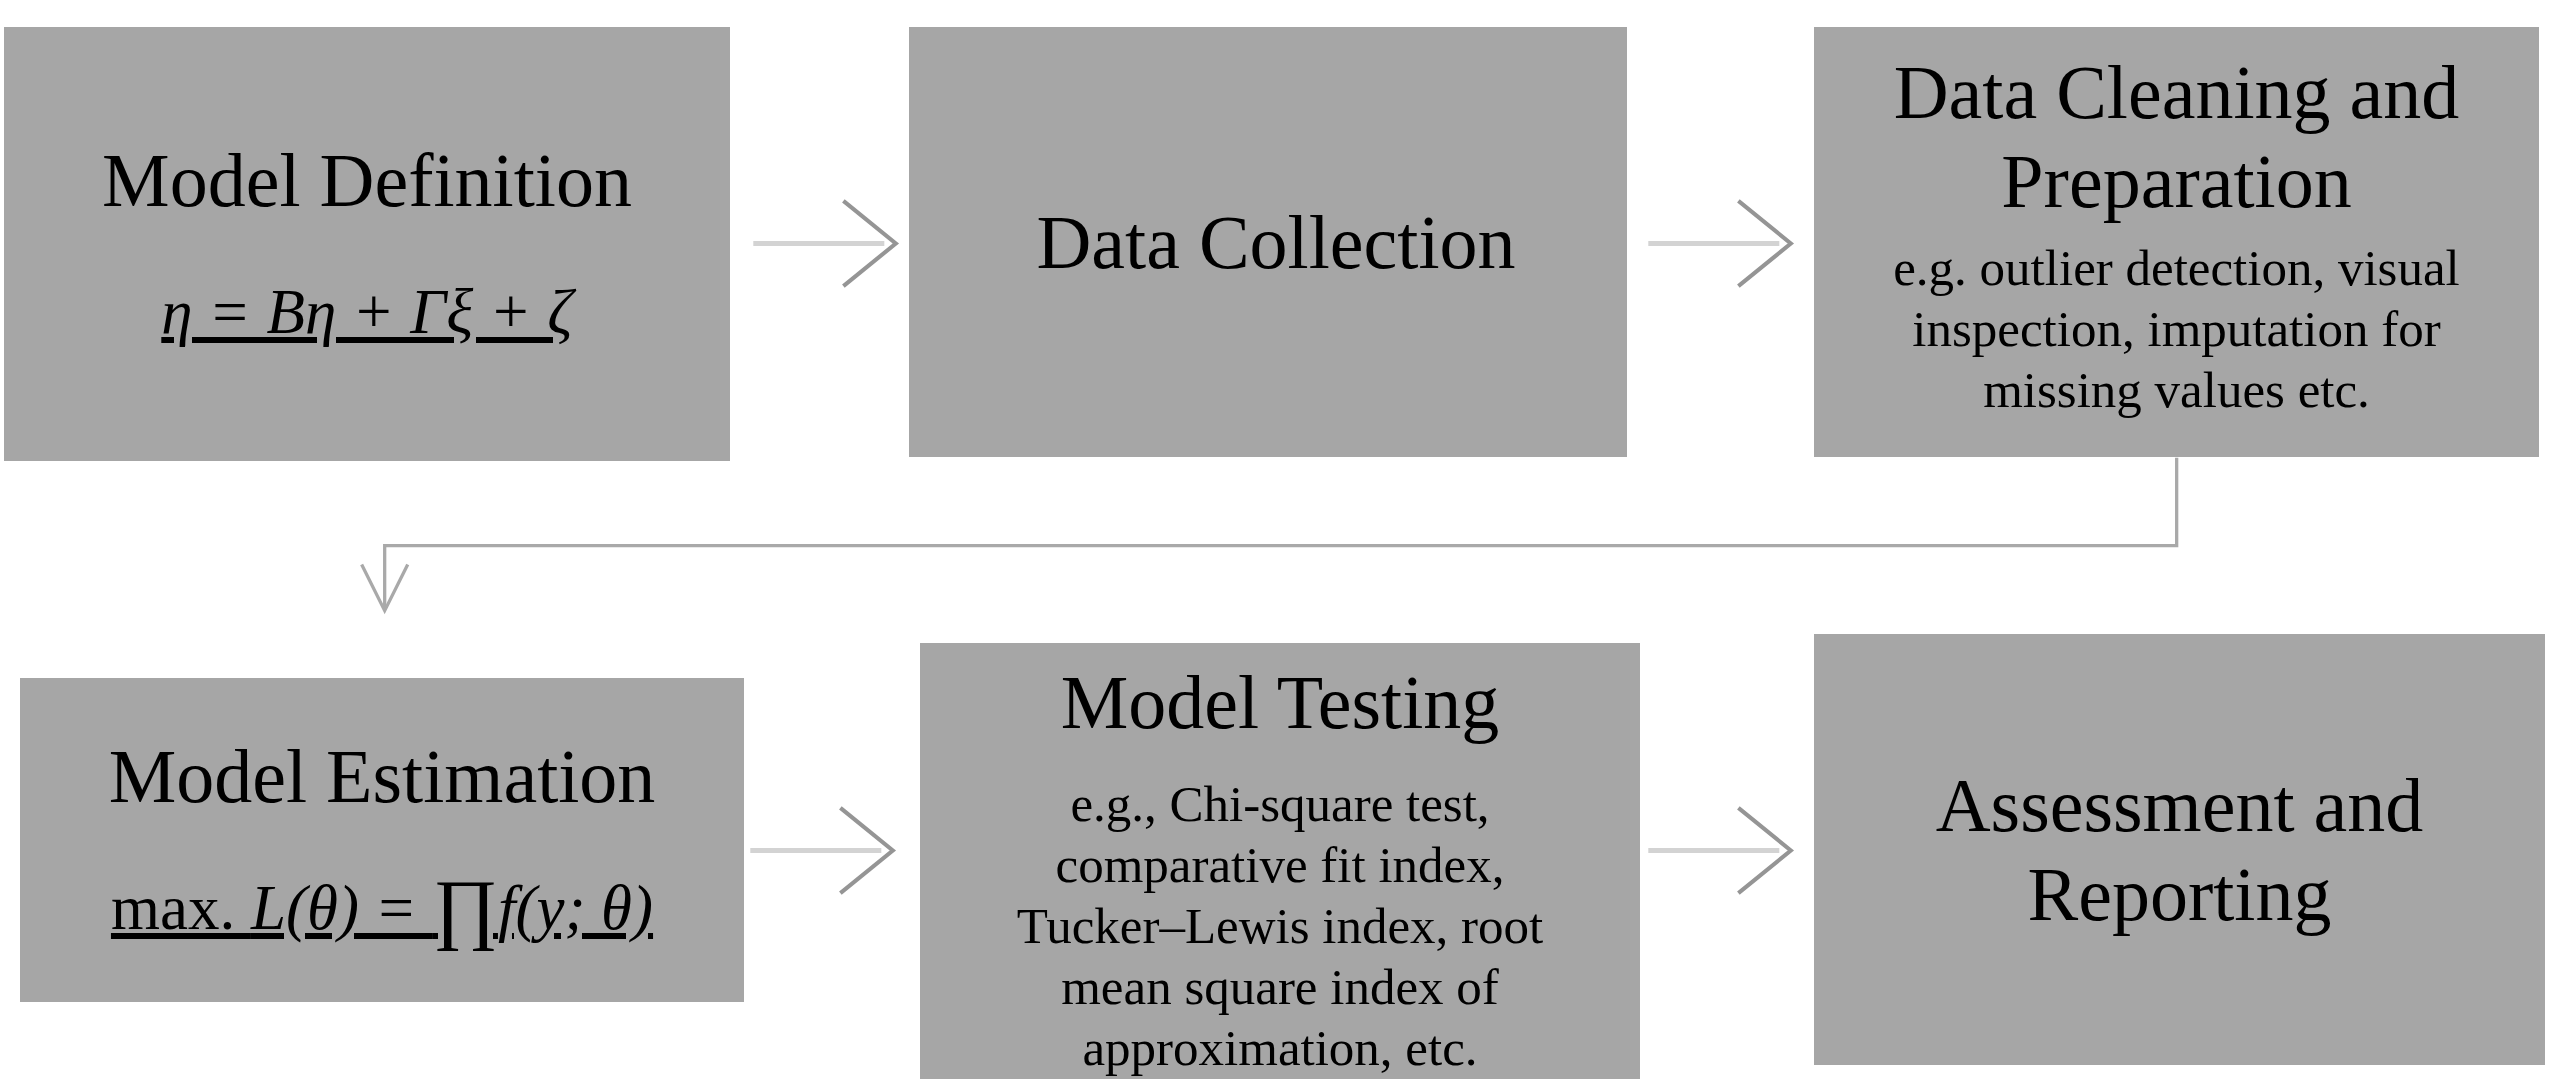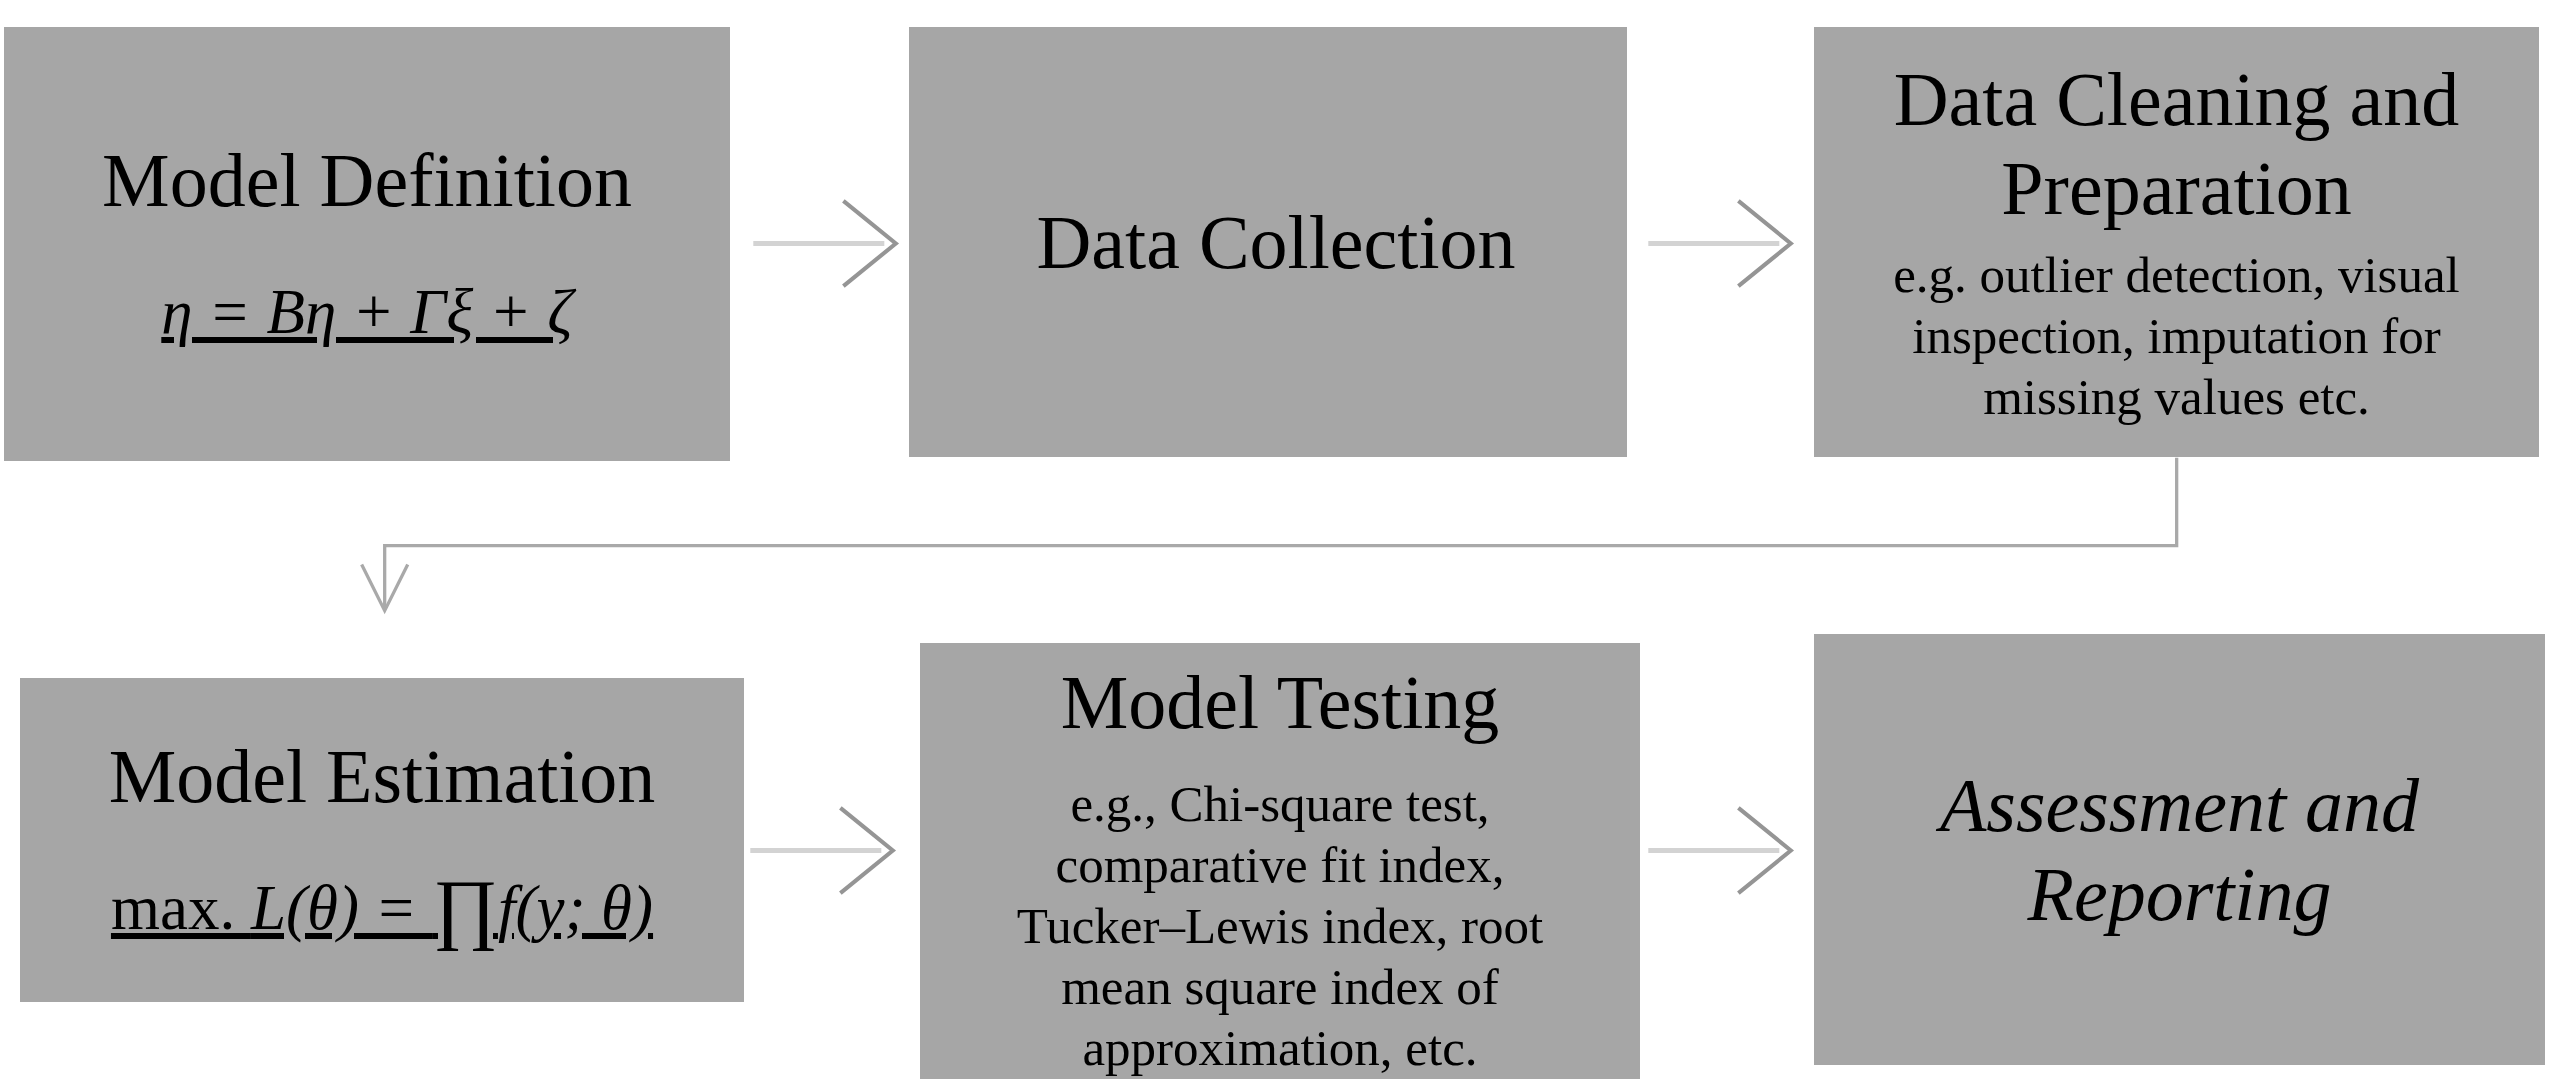--- a/index.html
+++ b/index.html
@@ -28,7 +28,7 @@
   }
   #b1 { left: 4px;   top: 27px;  width: 726px; height: 434px; }
   #b2 { left: 909px; top: 27px;  width: 718px; height: 430px; padding-left: 16px; }
-  #b3 { left: 1814px; top: 27px;  width: 725px; height: 430px; justify-content: flex-start; padding-top: 28px; }
+  #b3 { left: 1814px; top: 27px;  width: 725px; height: 430px; justify-content: flex-start; padding-top: 21px; }
   #b4 { left: 20px;   top: 634px; width: 724px; height: 324px; margin-top: 44px; }
   #b5 { left: 920px; top: 643px; width: 720px; height: 436px; justify-content: space-between; padding-top: 15px; }
   #b6 { left: 1814px; top: 634px; width: 731px; height: 431px; font-style: italic; }

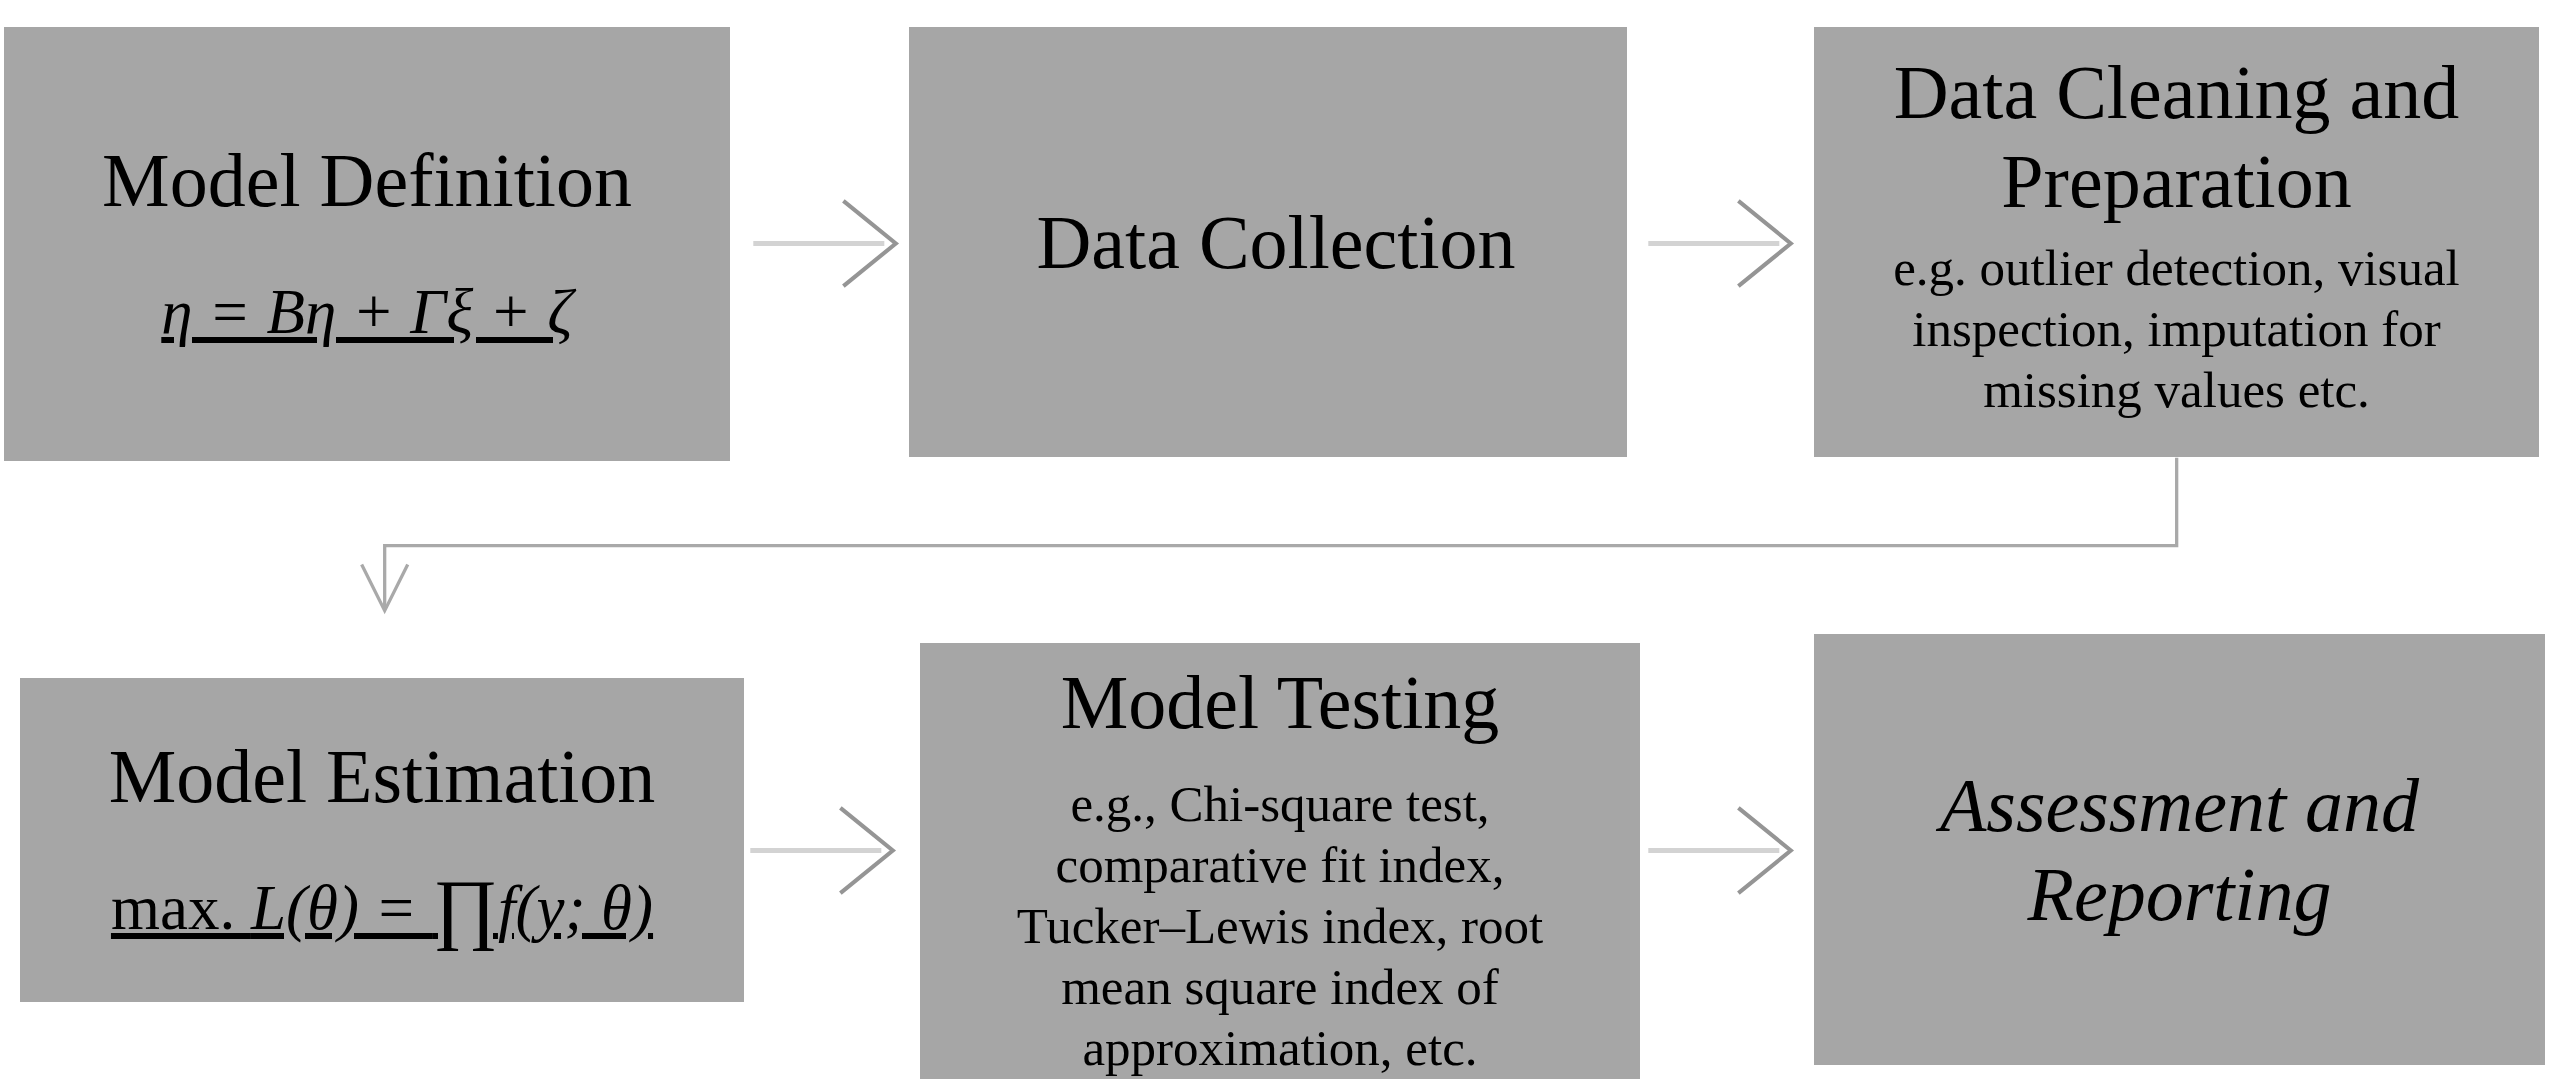--- a/index.html
+++ b/index.html
@@ -31,7 +31,7 @@
   #b3 { left: 1814px; top: 27px;  width: 725px; height: 430px; justify-content: flex-start; padding-top: 21px; }
   #b4 { left: 20px;   top: 634px; width: 724px; height: 324px; margin-top: 44px; }
   #b5 { left: 920px; top: 643px; width: 720px; height: 436px; justify-content: space-between; padding-top: 15px; }
-  #b6 { left: 1814px; top: 634px; width: 731px; height: 431px; font-style: italic; }
+  #b6 { left: 1814px; top: 634px; width: 731px; height: 431px; }
 
   .title  { font-size: 76px; line-height: 89px; white-space: nowrap; }
   .title-multi .title-line { font-size: 76px; line-height: 89px; white-space: nowrap; }

